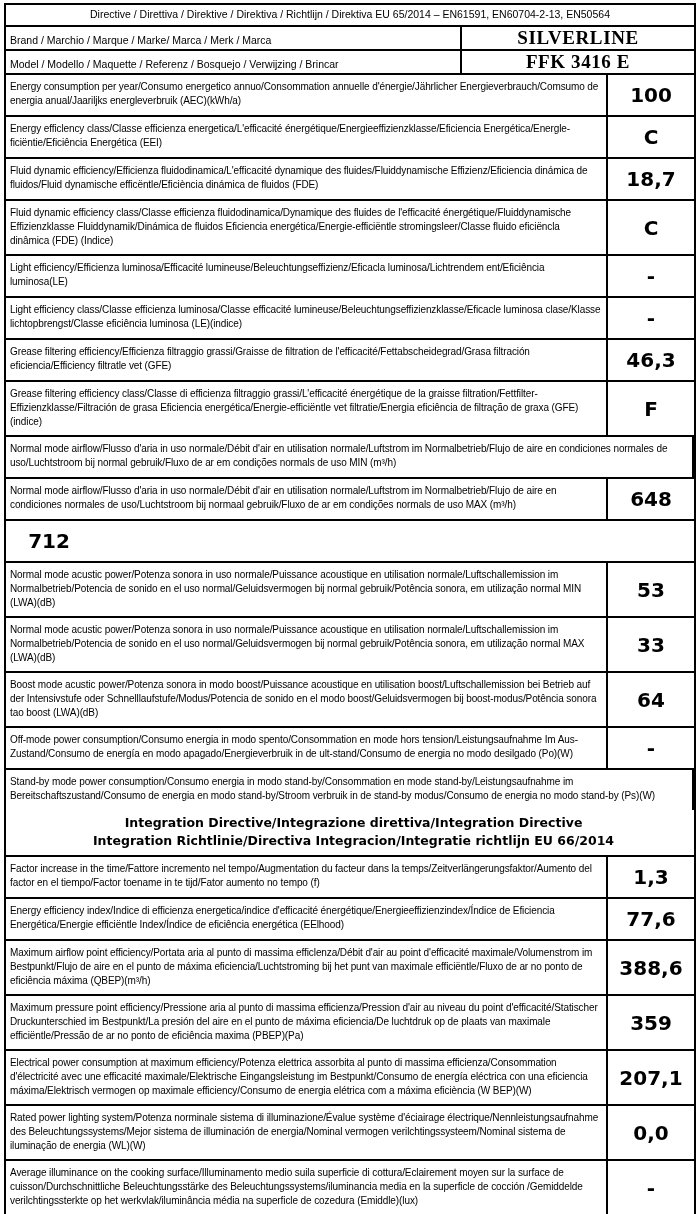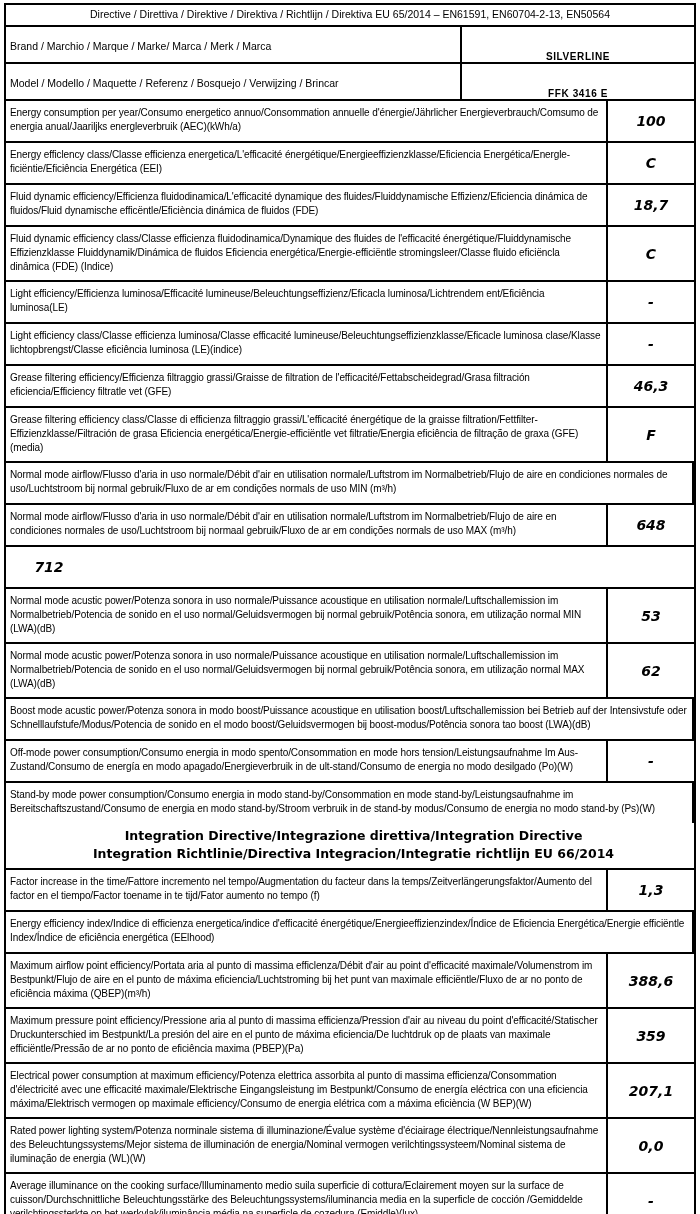--- a/index.html
+++ b/index.html
@@ -51,10 +51,9 @@
     align-items: center;
     justify-content: center;
     font-weight: 800;
-    font-size: 10px;
+    font-size: 19px;
     letter-spacing: 0.6px;
-    font-family: Liberation Sans, sans-serif;
-    margin-top: 24px;
+    font-family: Liberation Serif, serif;
   }
 
   

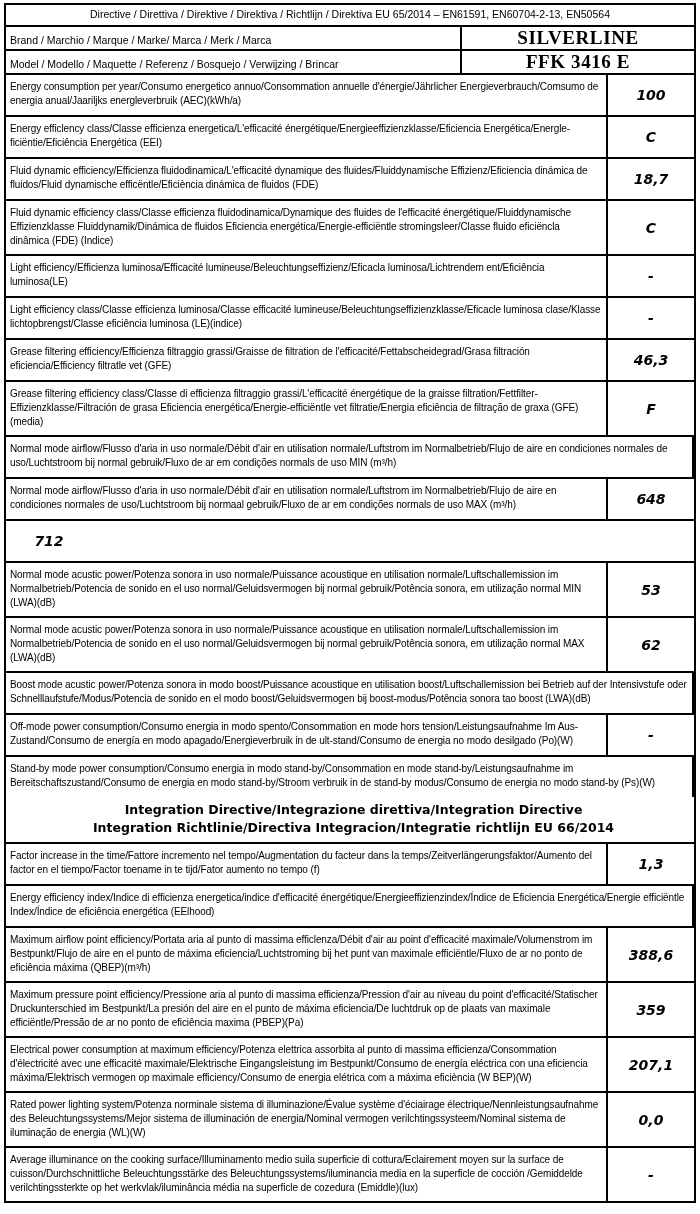--- a/index.html
+++ b/index.html
@@ -73,9 +73,8 @@
     align-items: center;
     justify-content: center;
     font-weight: 700;
-    font-size: 14px;
+    font-size: 20px;
     font-family: "DejaVu Sans", sans-serif;
-    font-style: italic;
   }
 
   

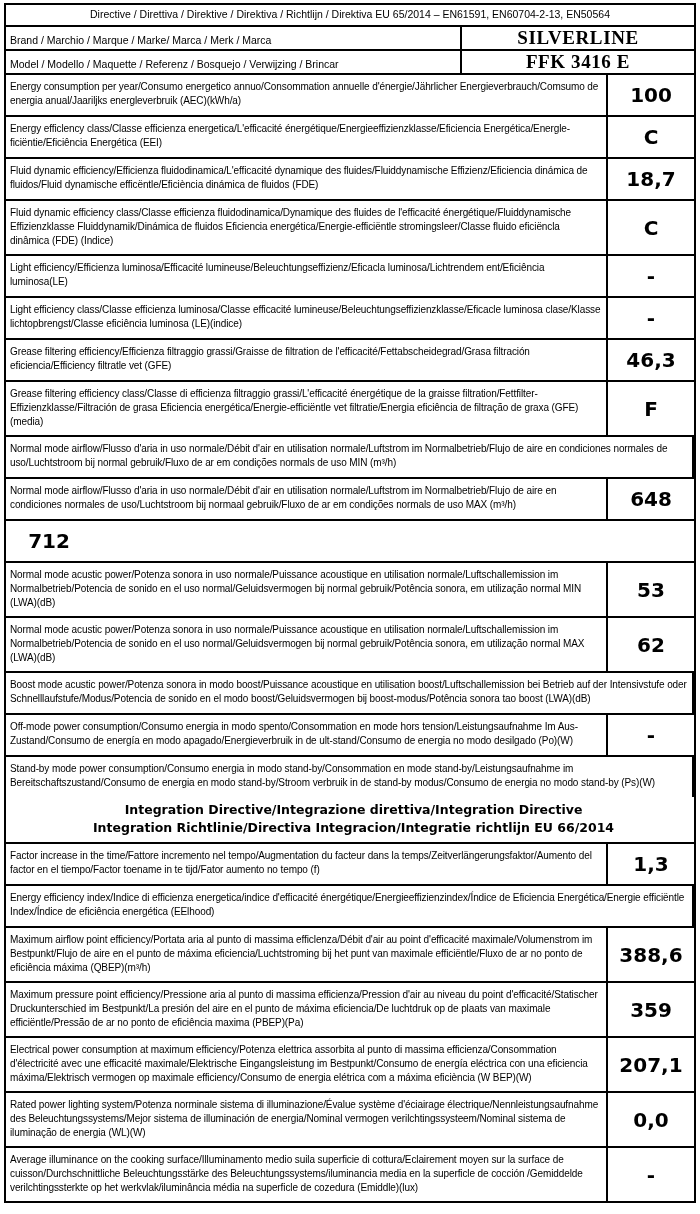--- a/index.html
+++ b/index.html
@@ -146,7 +146,7 @@
   </div>
 
   <div class="row data-row">
-    <div class="label">Grease filtering efficiency class/Classe di efficienza filtraggio grassi/L'efficacité énergétique de la graisse filtration/Fettfilter-Effizienzklasse/Filtración de grasa Eficiencia energética/Energie-efficiëntle vet filtratie/Energia eficiência de filtração de graxa (GFE)(media)</div>
+    <div class="label">Grease filtering efficiency class/Classe di efficienza filtraggio grassi/L'efficacité énergétique de la graisse filtration/Fettfilter-Effizienzklasse/Filtración de grasa Eficiencia energética/Energie-efficiëntle vet filtratie/Energia eficiência de filtração de graxa (GFE)(indice)</div>
     <div class="value">F</div>
   </div>
 

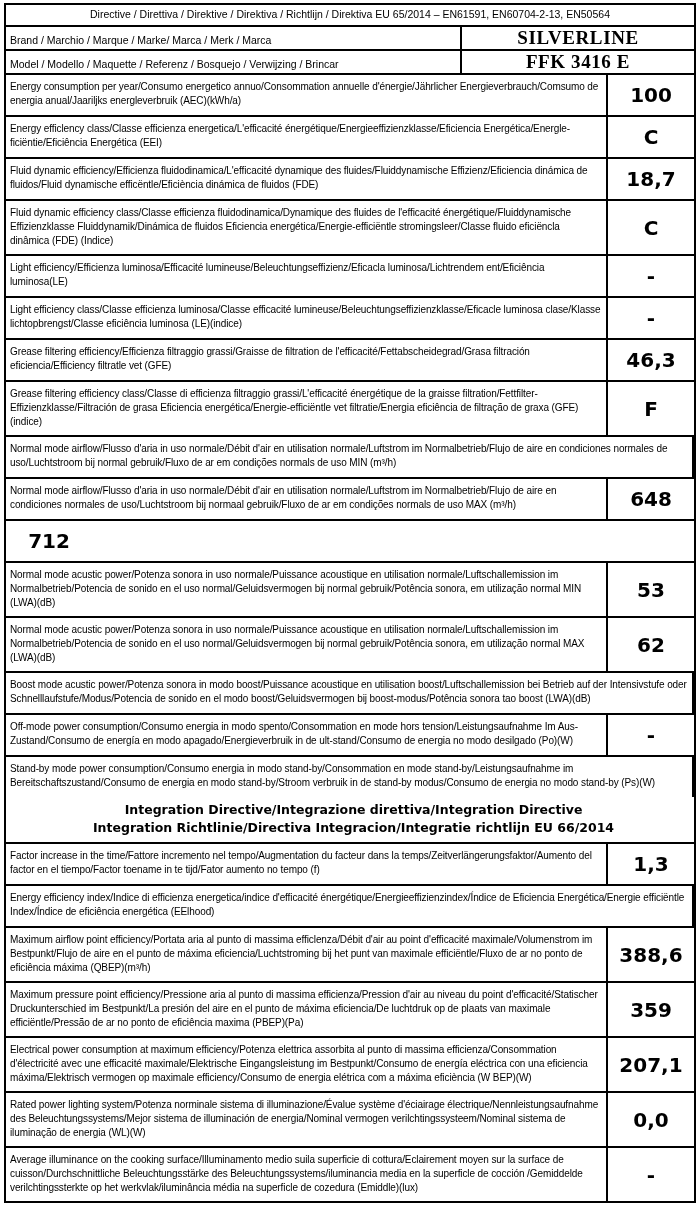--- a/index.html
+++ b/index.html
@@ -170,7 +170,7 @@
 
   <div class="row data-row">
     <div class="label">Normal mode acustic power/Potenza sonora in uso normale/Puissance acoustique en utilisation normale/Luftschallemission im Normalbetrieb/Potencia de sonido en el uso normal/Geluidsvermogen bij normal gebruik/Potência sonora, em utilização normal MAX (LWA)(dB)</div>
-    <div class="value">62</div>
+    <div class="value">33</div>
   </div>
 
   <div class="row data-row">

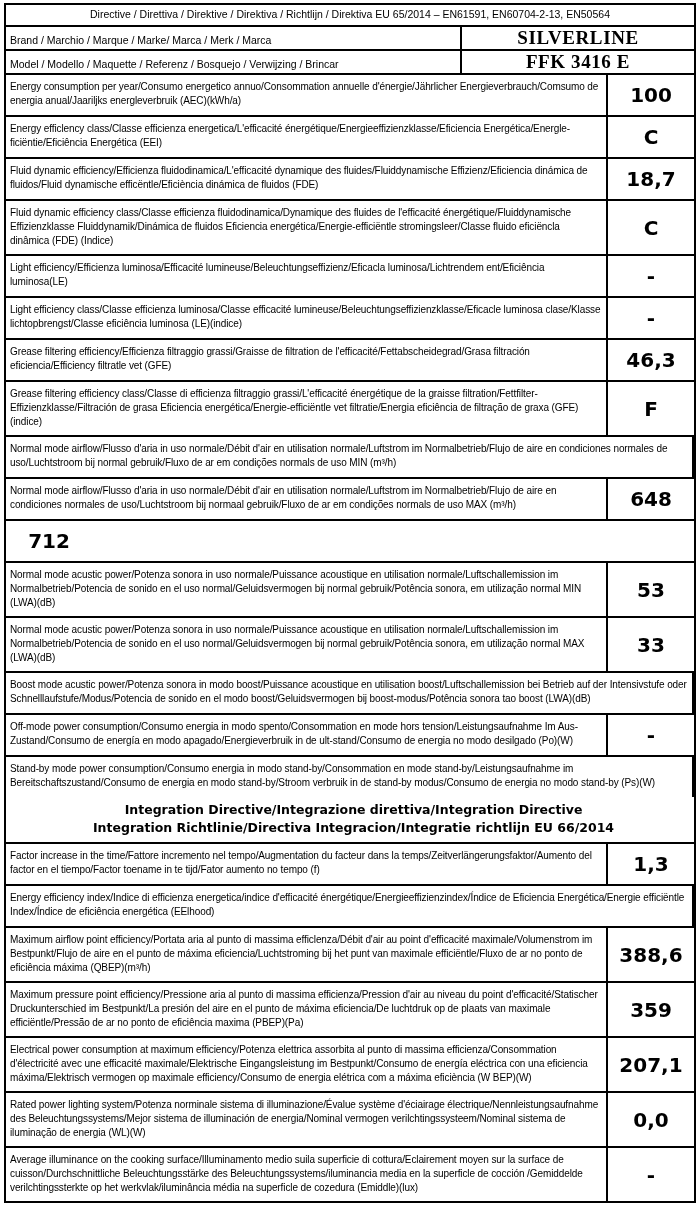--- a/index.html
+++ b/index.html
@@ -175,6 +175,7 @@
 
   <div class="row data-row">
     <div class="label">Boost mode acustic power/Potenza sonora in modo boost/Puissance acoustique en utilisation boost/Luftschallemission bei Betrieb auf der Intensivstufe oder Schnelllaufstufe/Modus/Potencia de sonido en el modo boost/Geluidsvermogen bij boost-modus/Potência sonora tao boost  (LWA)(dB)</div>
+    <div class="value">64</div>
   </div>
 
   <div class="row data-row">

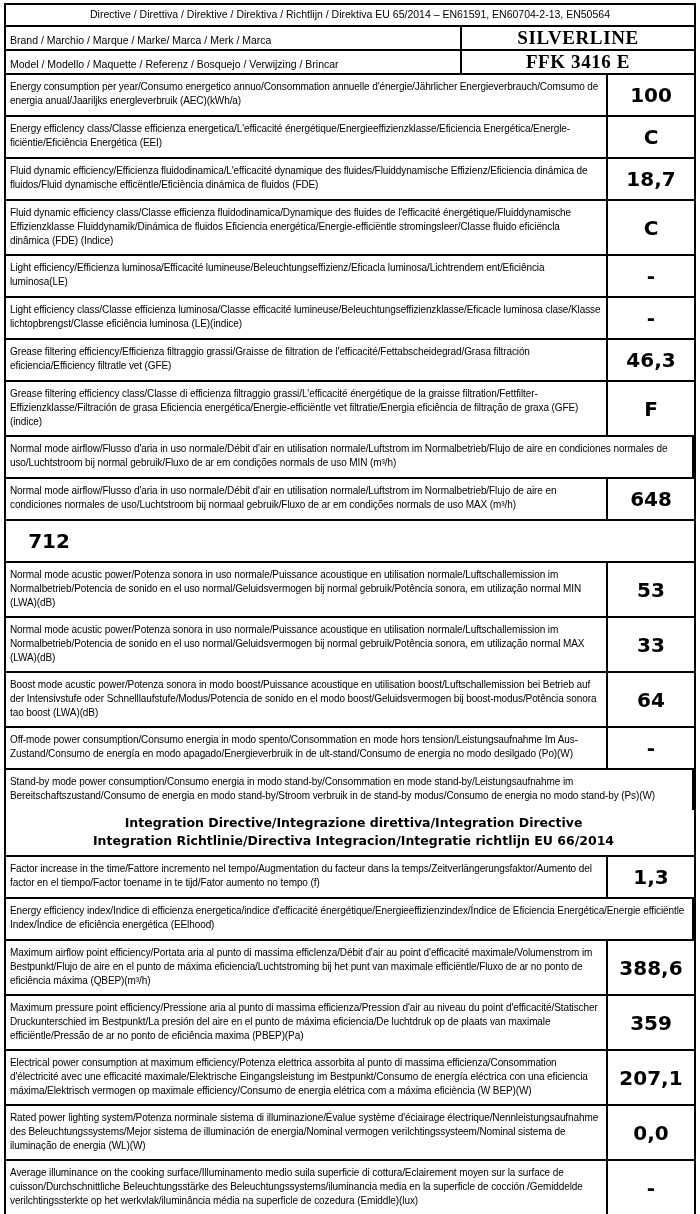--- a/index.html
+++ b/index.html
@@ -201,6 +201,7 @@
 
   <div class="row data-row">
     <div class="label">Energy efficiency index/Indice di efficienza energetica/indice d'efficacité énergétique/Energieeffizienzindex/Índice de Eficiencia Energética/Energie efficiëntle Index/Índice de eficiência energética (EElhood)</div>
+    <div class="value">77,6</div>
   </div>
 
   <div class="row data-row">

